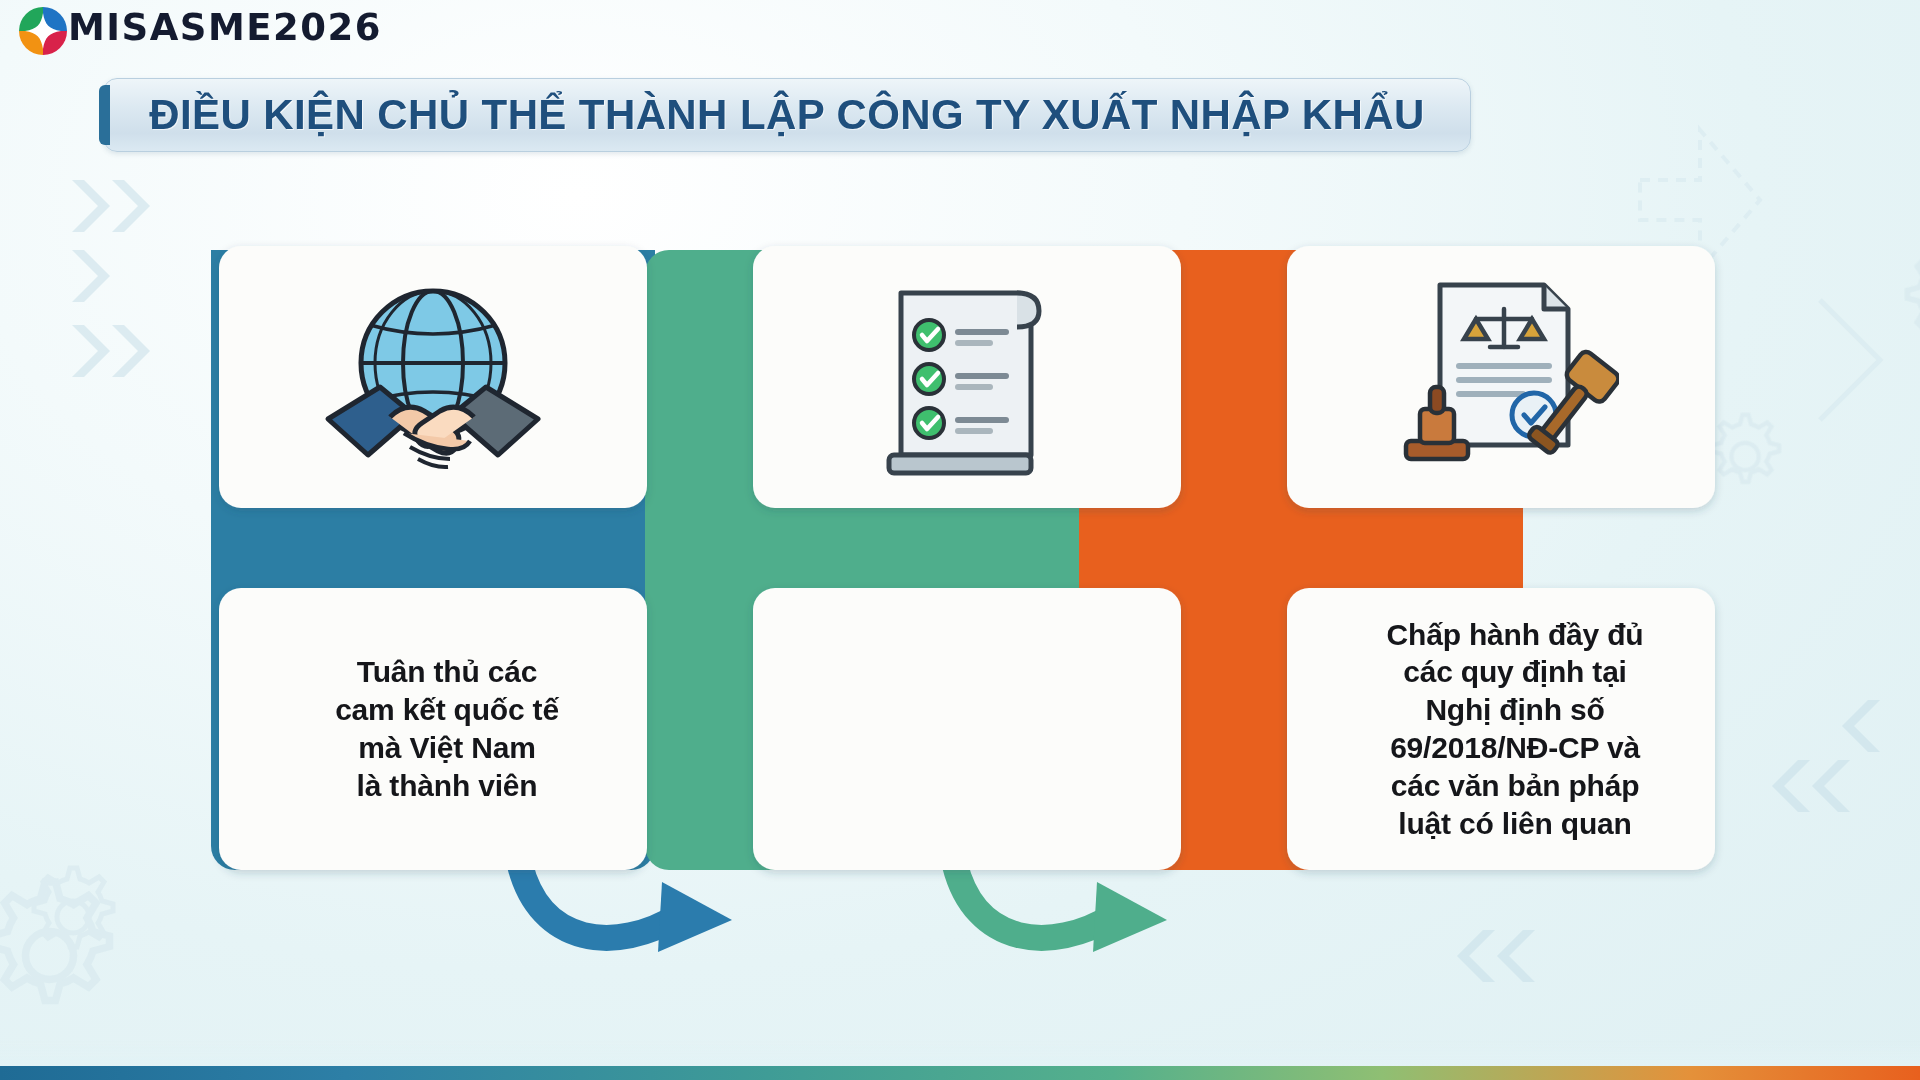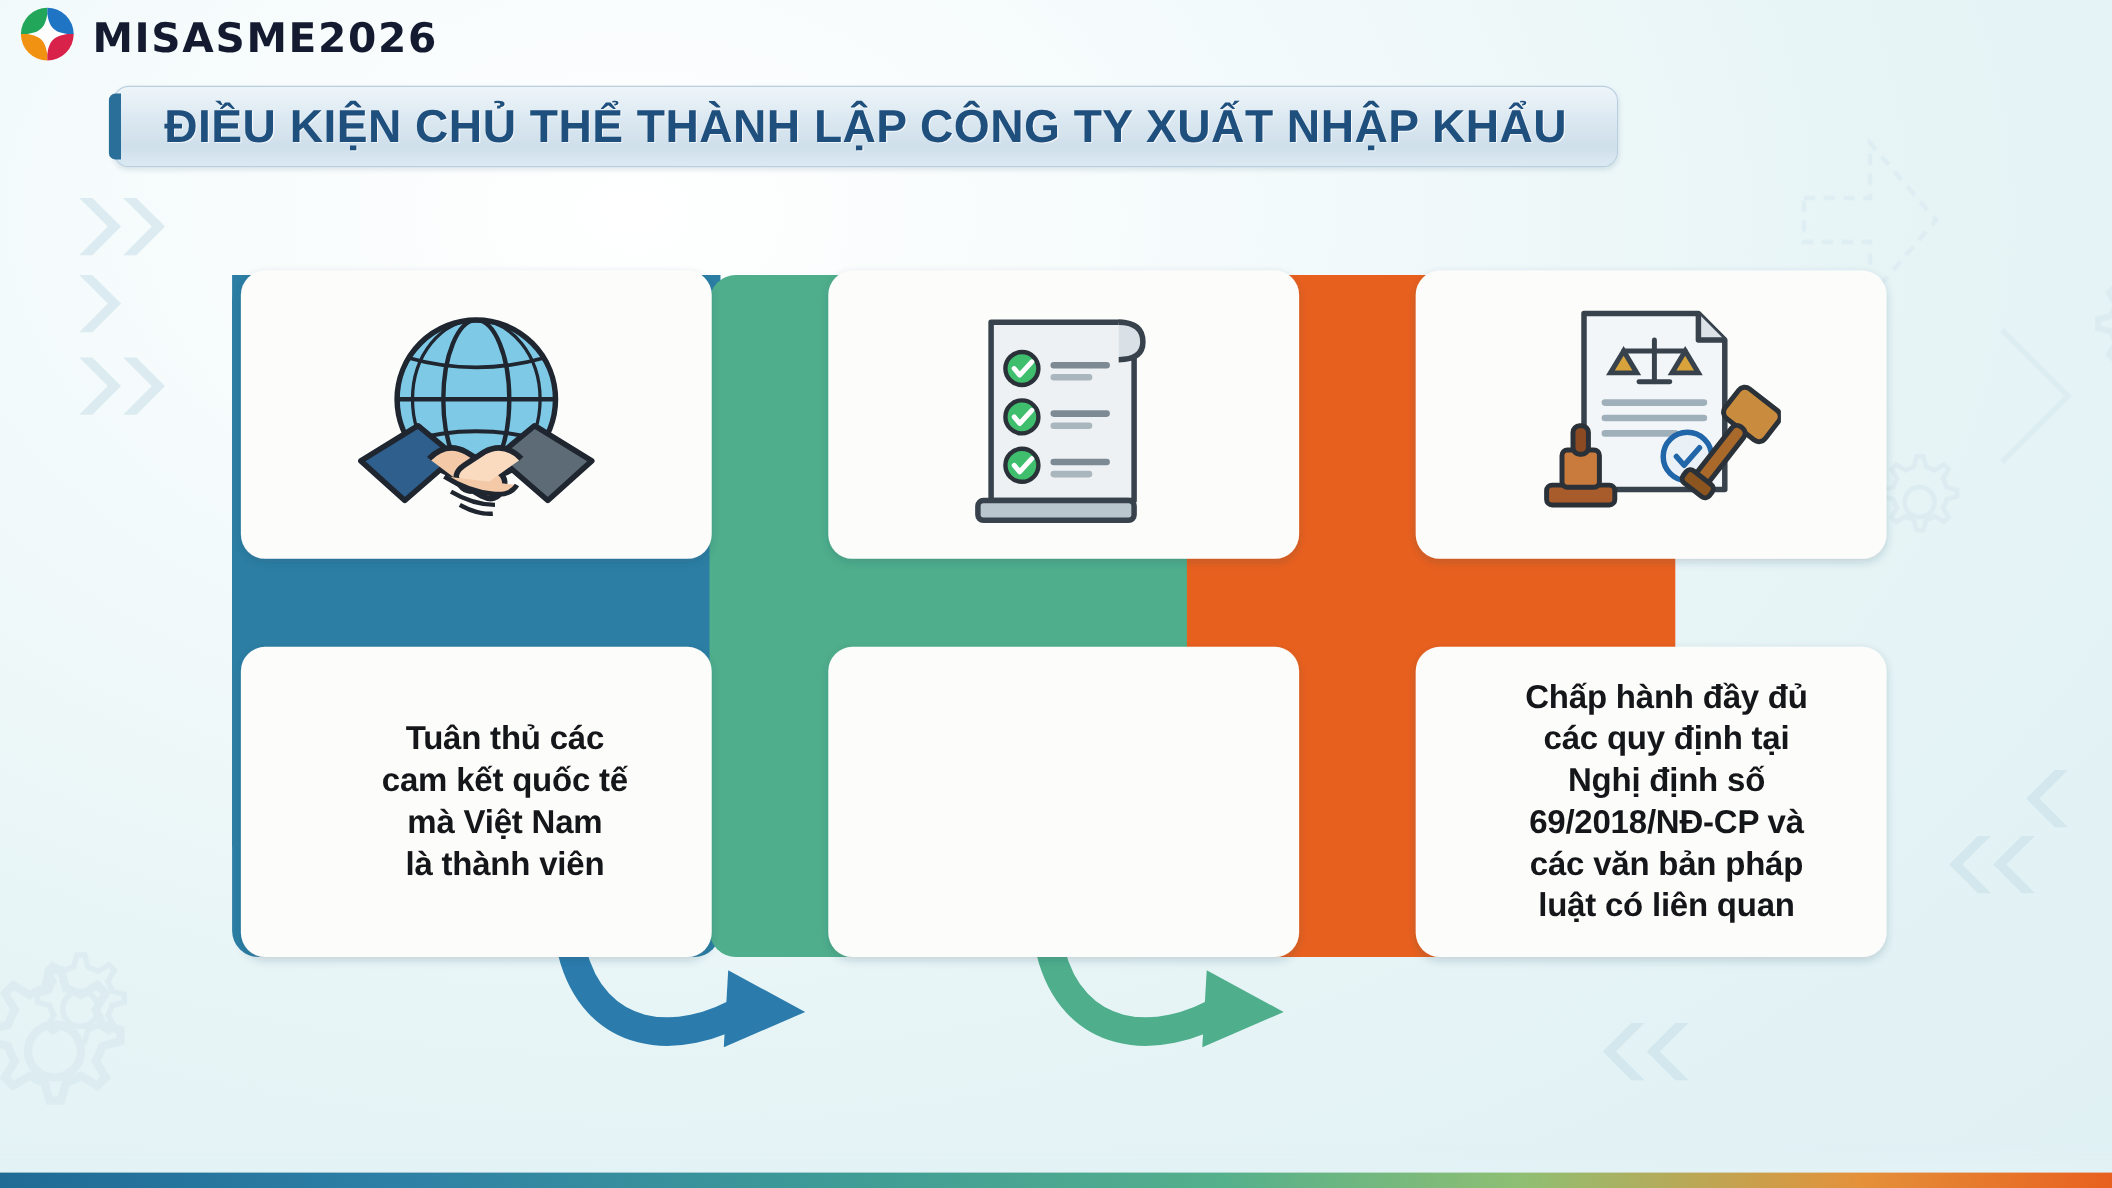--- a/index.html
+++ b/index.html
@@ -30,7 +30,7 @@
   
   #logo-row{
     position:absolute;left:18px;top:6px;
-    display:flex;align-items:flex-end;gap:16px;
+    display:flex;align-items:flex-start;
     z-index:6;
   }
   .logo-mark{

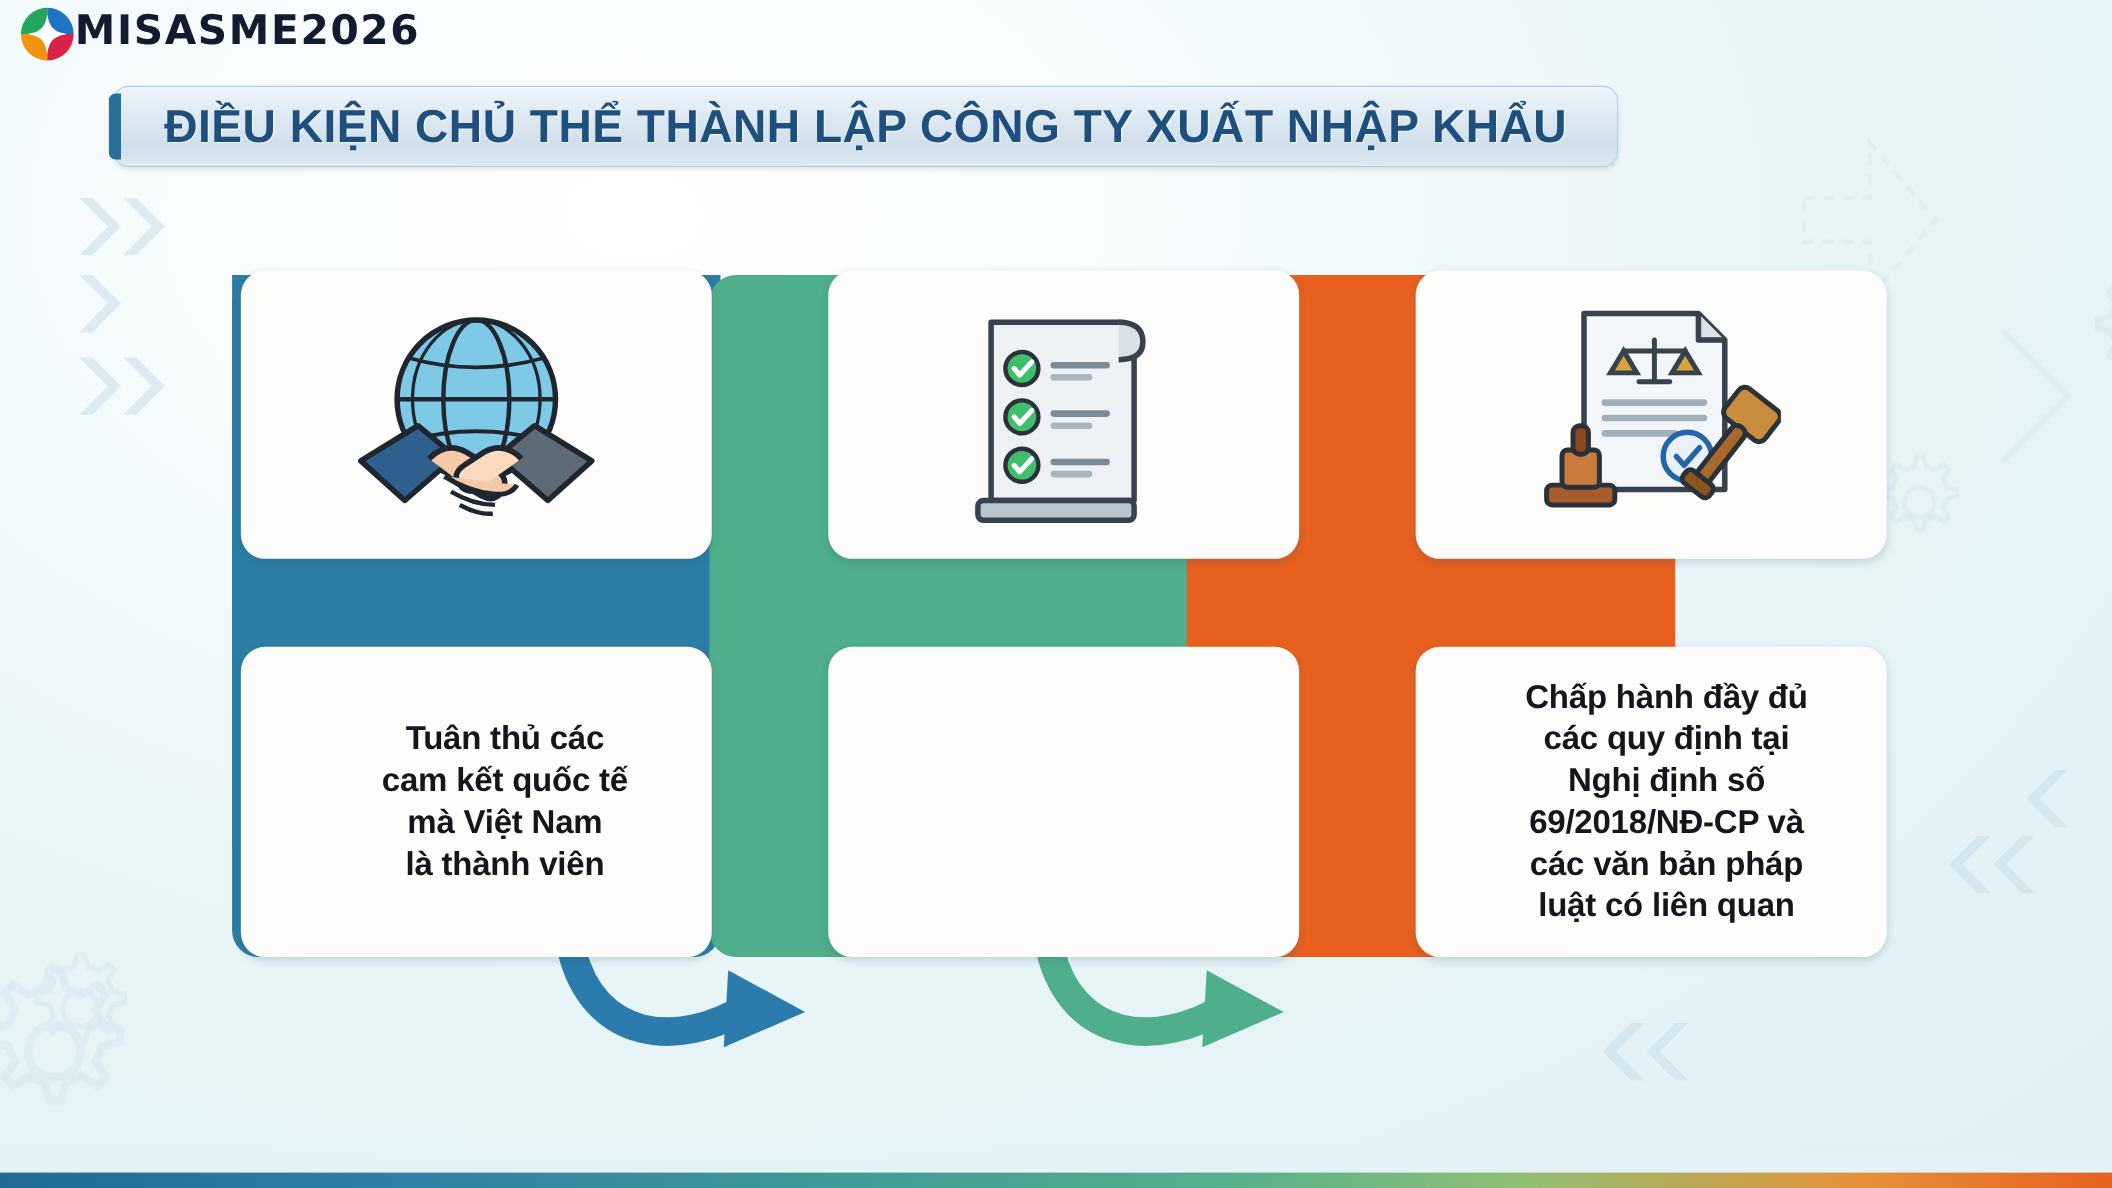--- a/index.html
+++ b/index.html
@@ -275,7 +275,7 @@
 </div>
 
 <div style="position:absolute;left:0;top:0;width:1920px;height:1080px;z-index:7;">
-  <div class="card-text" style="position:absolute;left:231px;top:588px;width:428px;height:282px;">Tuân thủ các
+  <div class="card-text" style="position:absolute;left:219px;top:588px;width:428px;height:282px;">Tuân thủ các
 cam kết quốc tế
 mà Việt Nam
 là thành viên</div>

